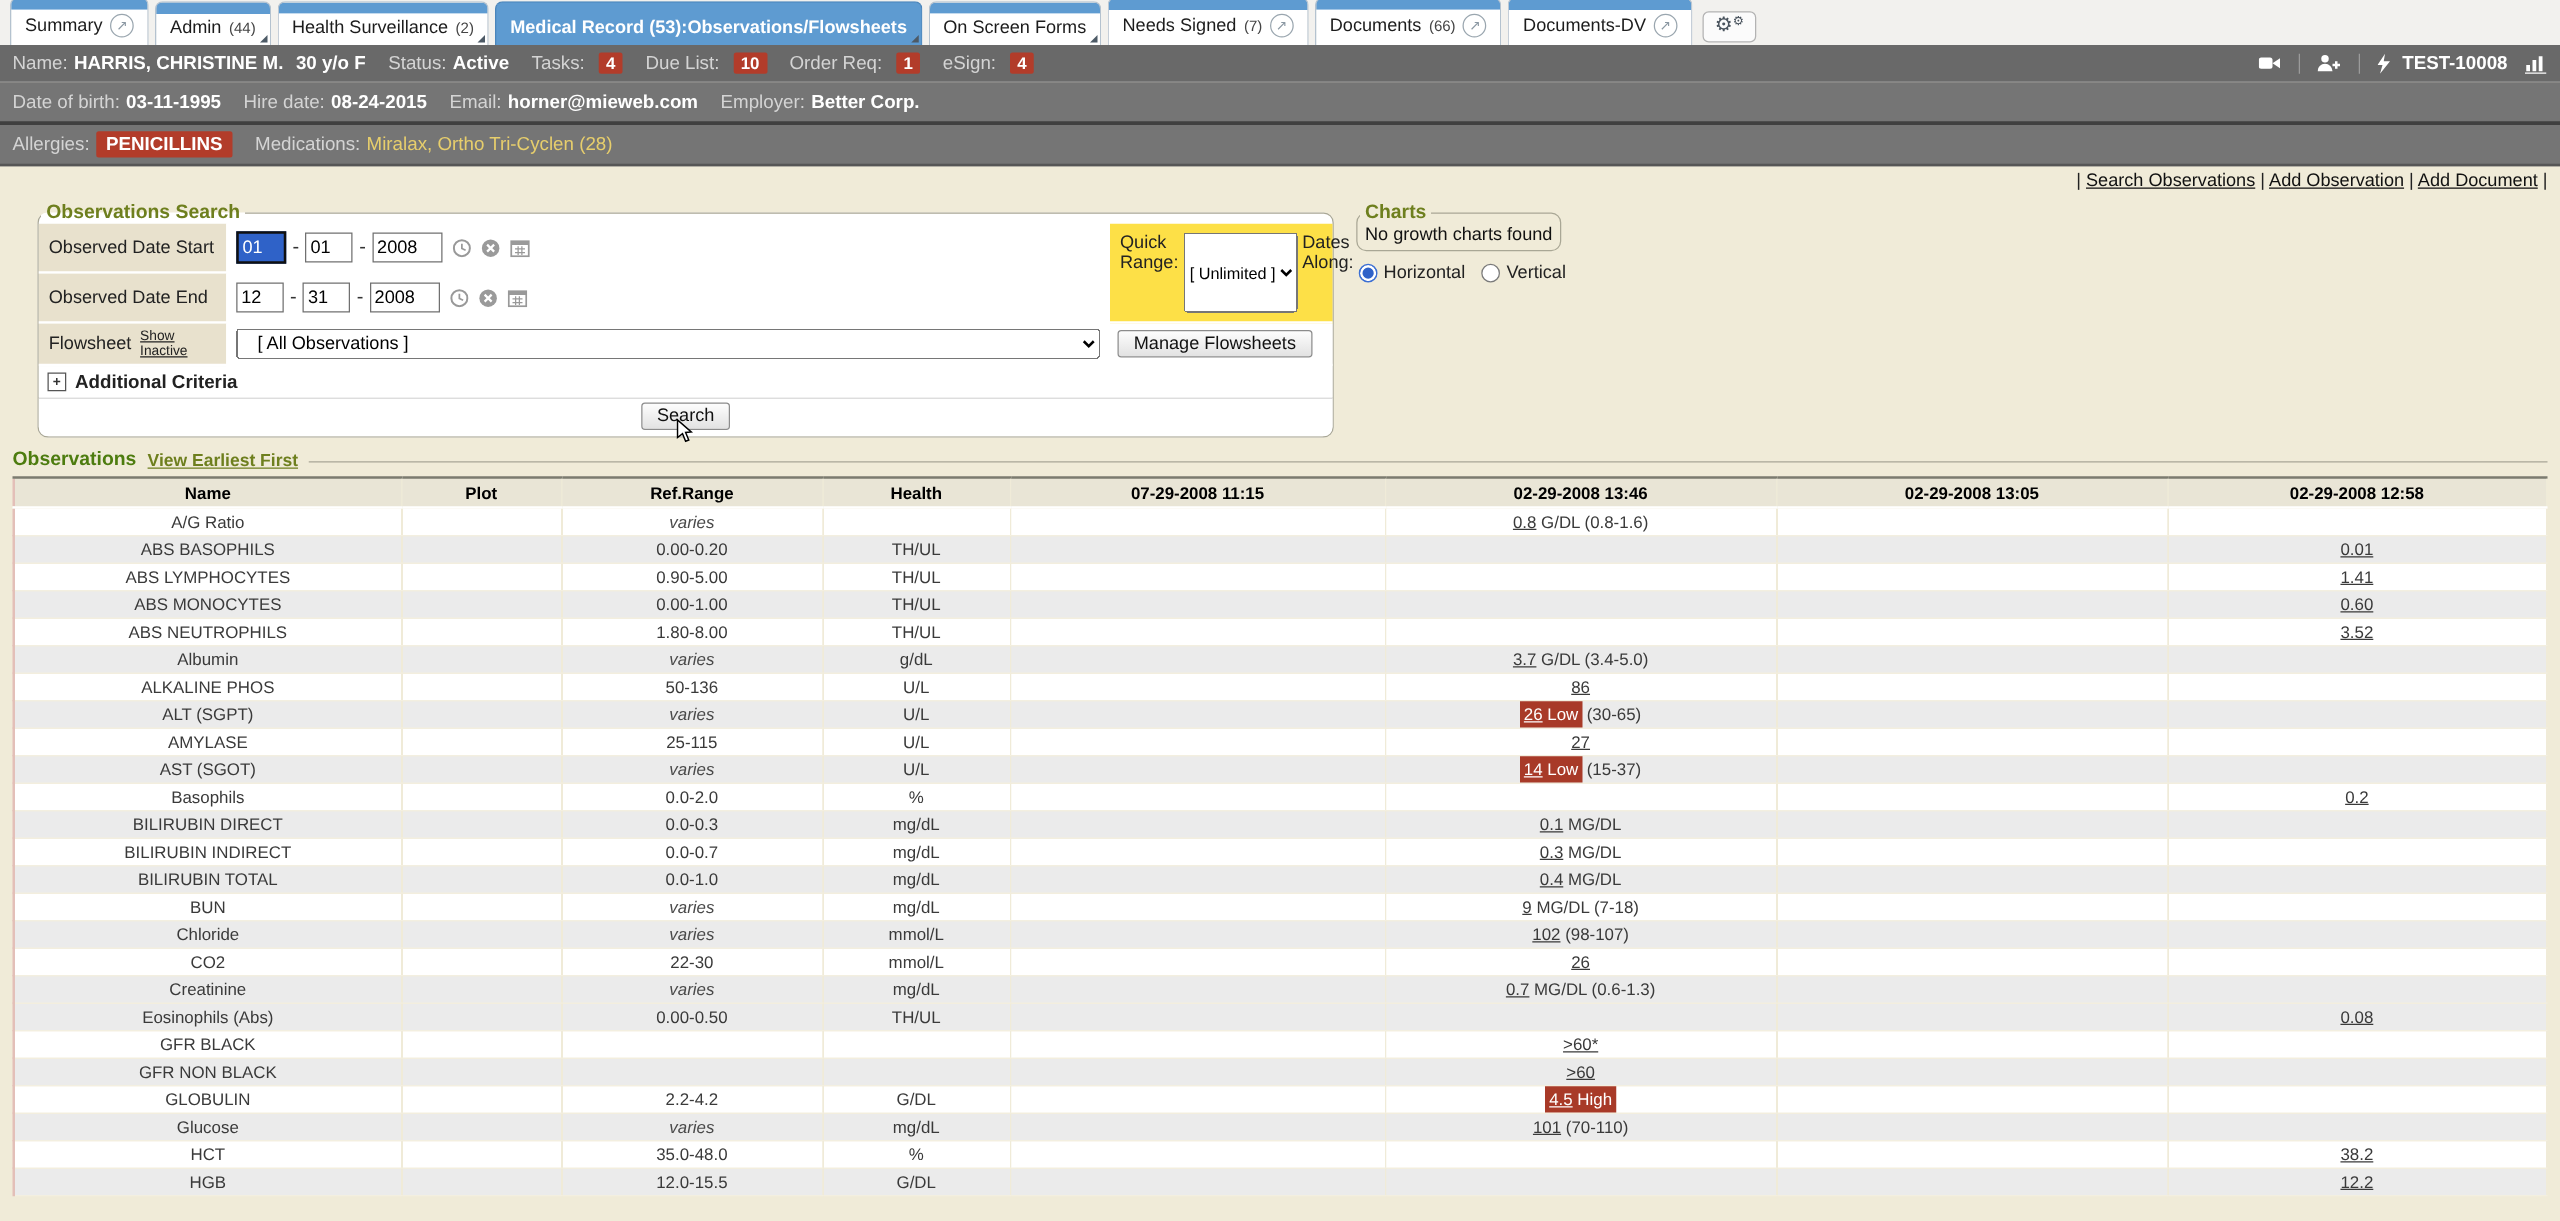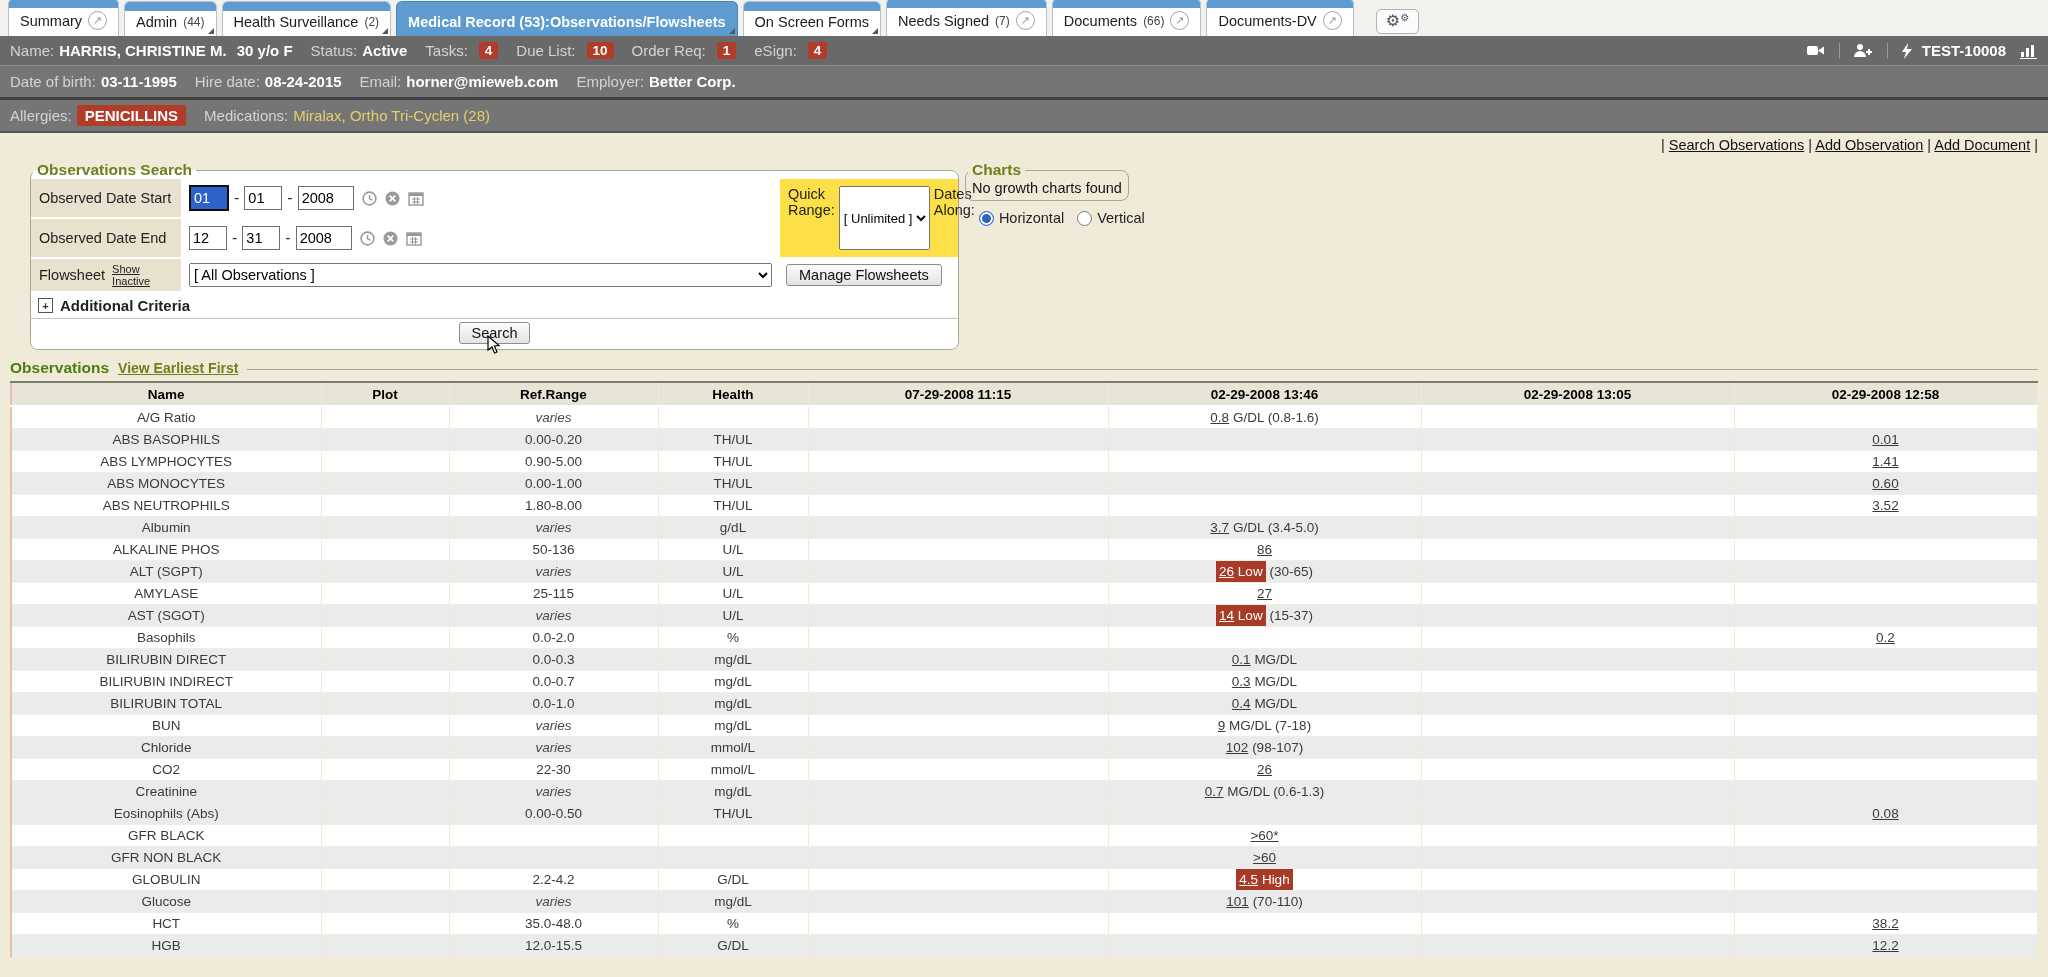--- a/index.html
+++ b/index.html
@@ -7,7 +7,7 @@
        font-family:"Liberation Sans",sans-serif;color:#222;}
   a{cursor:pointer;}
   
-  .tab-bar{display:flex;align-items:flex-end;gap:16px;padding:3px 8px 0 8px;
+  .tab-bar{display:flex;align-items:flex-end;gap:2px;padding:3px 8px 0 8px;
            background:#f2f1ee;height:36px;box-sizing:border-box;}
   .tab{position:relative;display:flex;align-items:center;gap:6px;
        padding:12px 11px 6px 11px;background:linear-gradient(#5e9bd1 0,#5e9bd1 9px,#fff 9px);

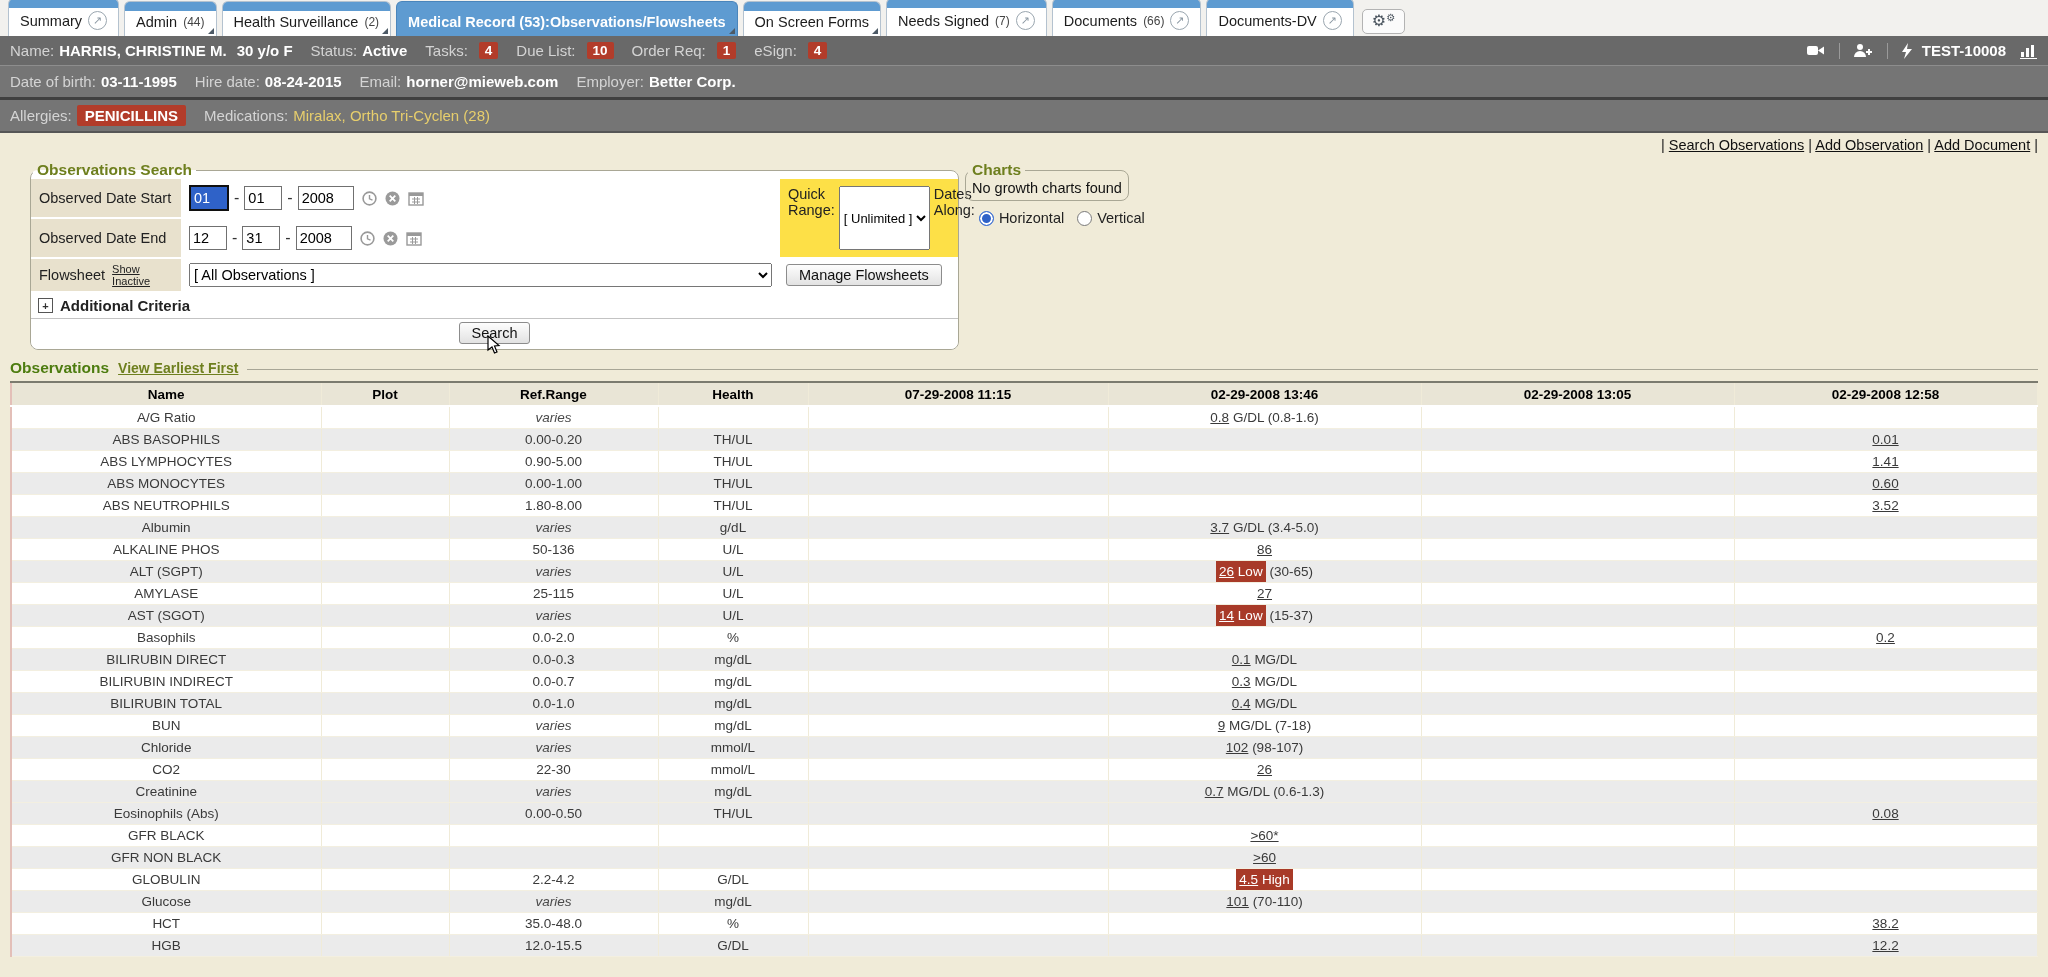--- a/index.html
+++ b/index.html
@@ -43,7 +43,7 @@
   .content{padding-top:4px;}
   .action-links{text-align:right;padding-right:10px;font-size:14.5px;height:22px;color:#222;}
   .action-link{color:#111;text-decoration:underline;}
-  .form-row{display:flex;align-items:flex-start;gap:6px;margin:2px 0 0 30px;}
+  .form-row{display:flex;align-items:flex-start;gap:18px;margin:2px 0 0 30px;}
   fieldset{border:1px solid #a9a795;border-radius:8px;padding:0;margin:0;}
   legend{color:#6e7f1e;font-weight:bold;font-size:15.5px;padding:0 4px;margin-left:2px;}
   .search-fs{width:911px;background:#fff;}

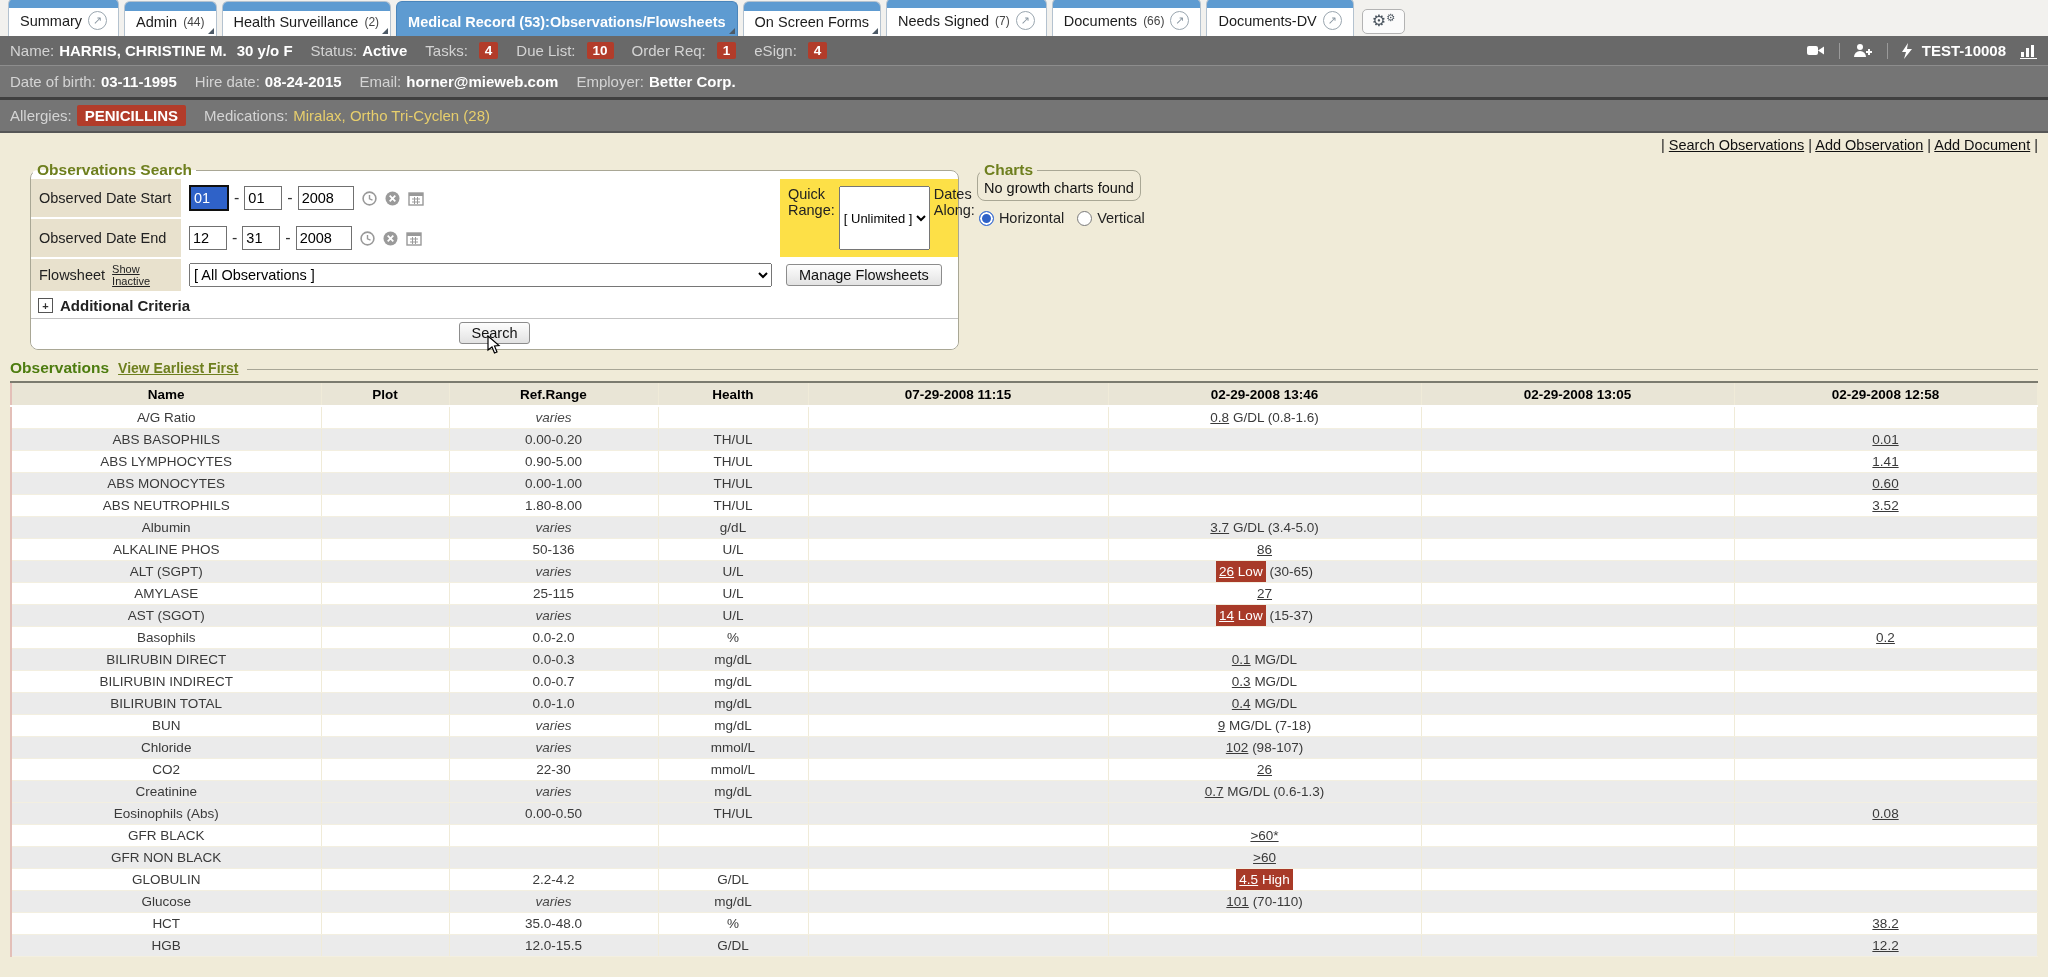--- a/index.html
+++ b/index.html
@@ -68,7 +68,7 @@
   .rlbl{margin-right:8px;}
   .fs-row{min-height:34px;}
   .show-inactive{font-size:11px;color:#222;text-decoration:underline;}
-  .flowsheet-select{width:583px;height:24px;font-size:14.5px;}
+  .flowsheet-select{width:691px;height:24px;font-size:14.5px;padding-left:12px;}
   .manage-cell{background:#fff;display:flex;align-items:center;padding:4px 6px;min-height:34px;}
   .btn{font-family:"Liberation Sans",sans-serif;font-size:14.5px;color:#111;
        background:linear-gradient(#fdfdfd,#e2e2e2);border:1px solid #8c8c8c;border-radius:3px;

